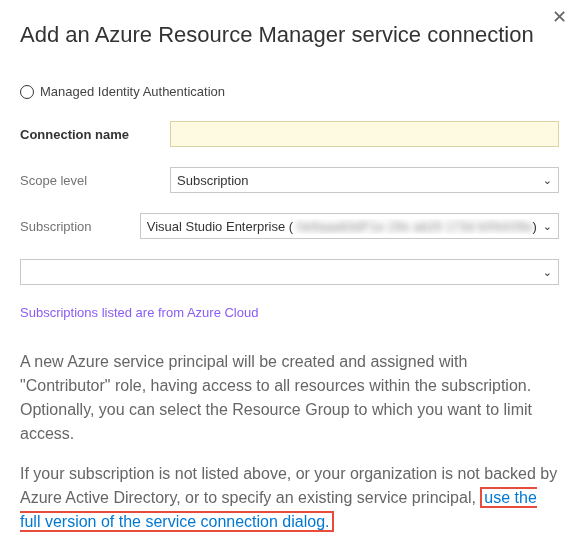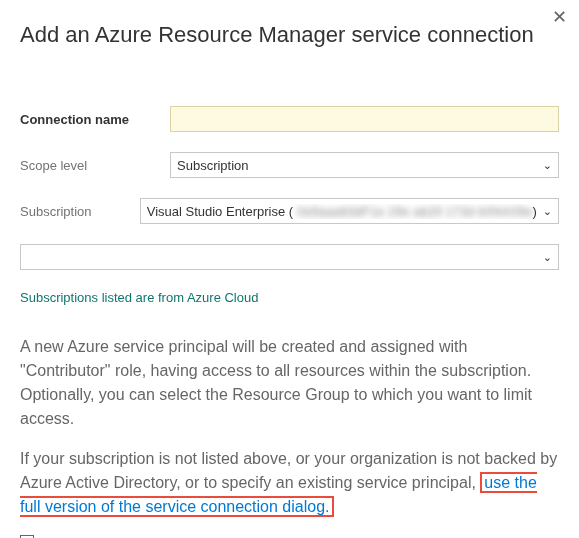--- a/index.html
+++ b/index.html
@@ -149,6 +149,10 @@
 <h1 class="title">Add an Azure Resource Manager service connection</h1>
 
 <div class="radio-row">
+  <label class="radio-opt">
+    <span class="radio-outer"></span>
+    <span>Managed Identity Authentication</span>
+  </label>
 </div>
 
 <div class="form-row">

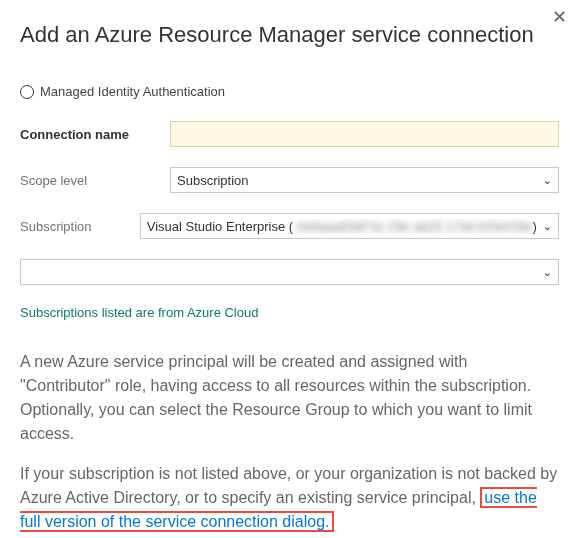--- a/index.html
+++ b/index.html
@@ -89,7 +89,7 @@
     margin-left: 6px;
   }
   .info-line {
-    color: #0f766e;
+    color: #8b5cf6;
     margin-top: 12px;
     margin-bottom: 30px;
   }

